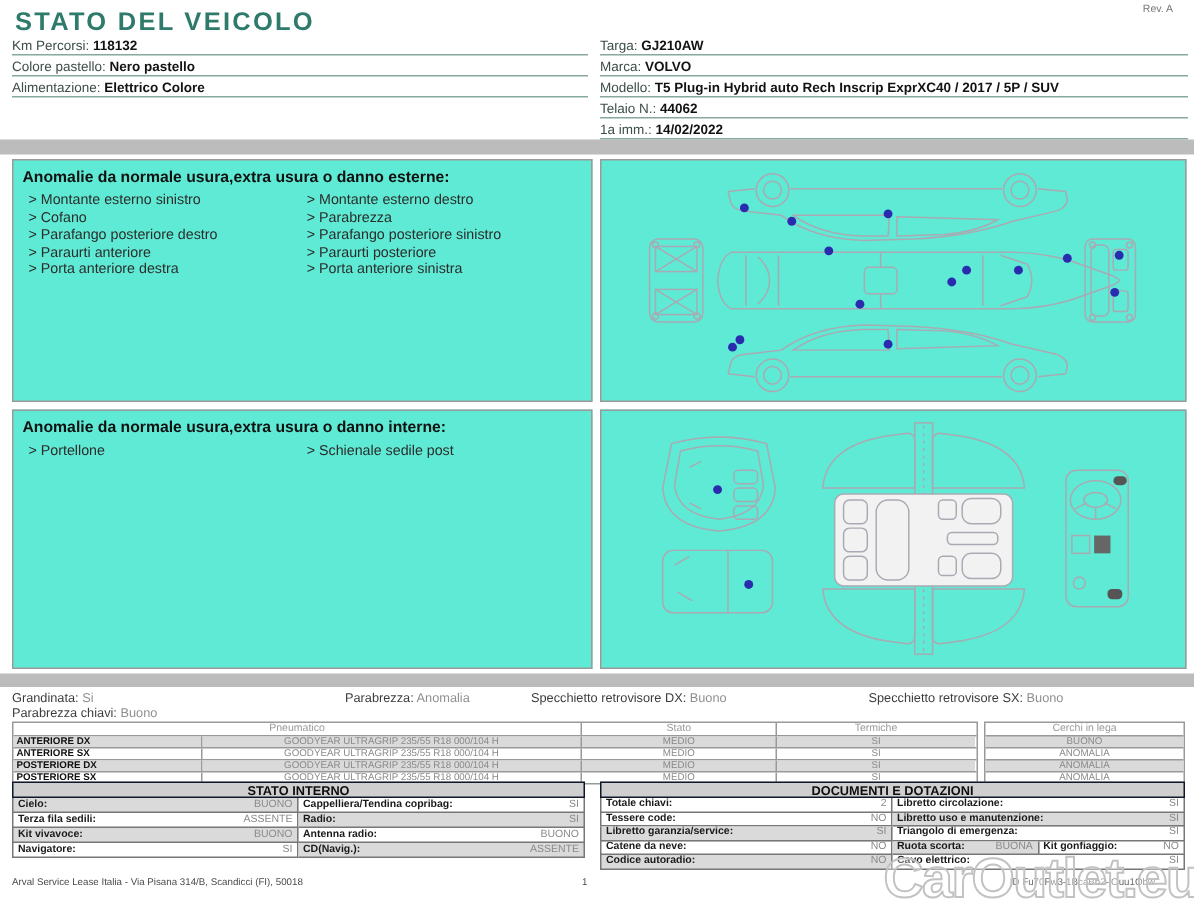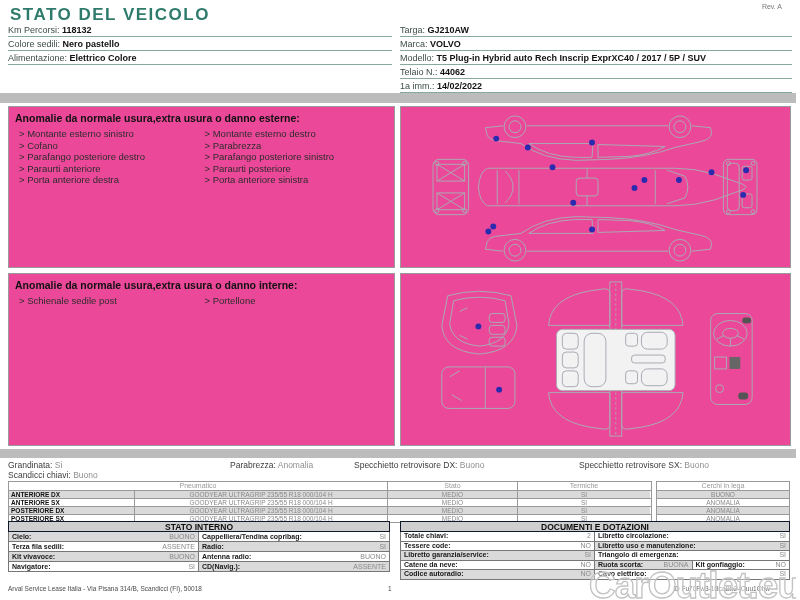--- a/index.html
+++ b/index.html
@@ -94,7 +94,7 @@
 
   <div class="fields" id="fields-left">
       <div class="field-row"><span class="f-label">Km Percorsi: </span><span class="f-value">118132</span></div>
-      <div class="field-row"><span class="f-label">Colore sedili: </span><span class="f-value">Nero pastello</span></div>
+      <div class="field-row"><span class="f-label">Colore pastello: </span><span class="f-value">Nero pastello</span></div>
       <div class="field-row"><span class="f-label">Alimentazione: </span><span class="f-value">Elettrico Colore</span></div>
     </div>
   <div class="fields" id="fields-right">

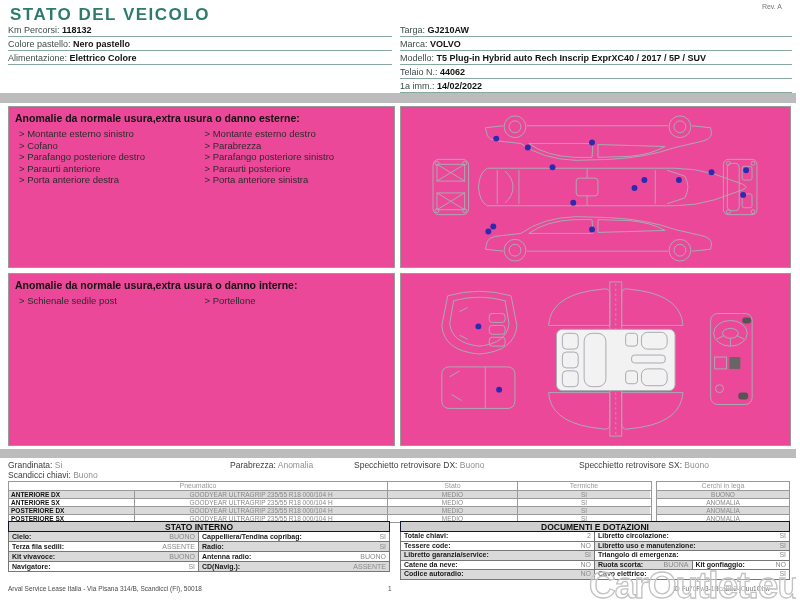--- a/index.html
+++ b/index.html
@@ -21,7 +21,7 @@
   #band1 { top:93px;  height:10px; }
   #band2 { top:449px; height:9px;  }
 
-  .box { position:absolute; border:1px solid #9a9a9a; background:#ec4899; }
+  .box { position:absolute; border:1px solid #9a9a9a; background:#5eead4; }
   #box-ext-anom { left:8px;   top:106px; width:387px; height:162px; }
   #box-ext-diag { left:400px; top:106px; width:391px; height:162px; }
   #box-int-anom { left:8px;   top:273px; width:387px; height:173px; }

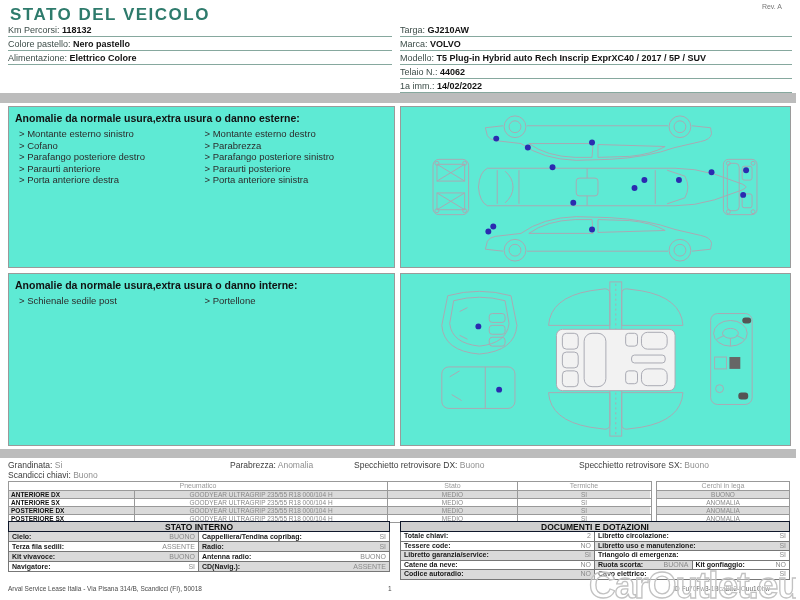--- a/index.html
+++ b/index.html
@@ -194,10 +194,10 @@
     <div class="box-title">Anomalie da normale usura,extra usura o danno interne:</div>
     <div class="anom-cols" id="int-anom-cols">
         <div class="anom-col">
+          <div class="anom-item"><span class="anom-marker">&gt; </span><span>Portellone</span></div>
+        </div>
+        <div class="anom-col">
           <div class="anom-item"><span class="anom-marker">&gt; </span><span>Schienale sedile post</span></div>
-        </div>
-        <div class="anom-col">
-          <div class="anom-item"><span class="anom-marker">&gt; </span><span>Portellone</span></div>
         </div>
       </div>
   </div>

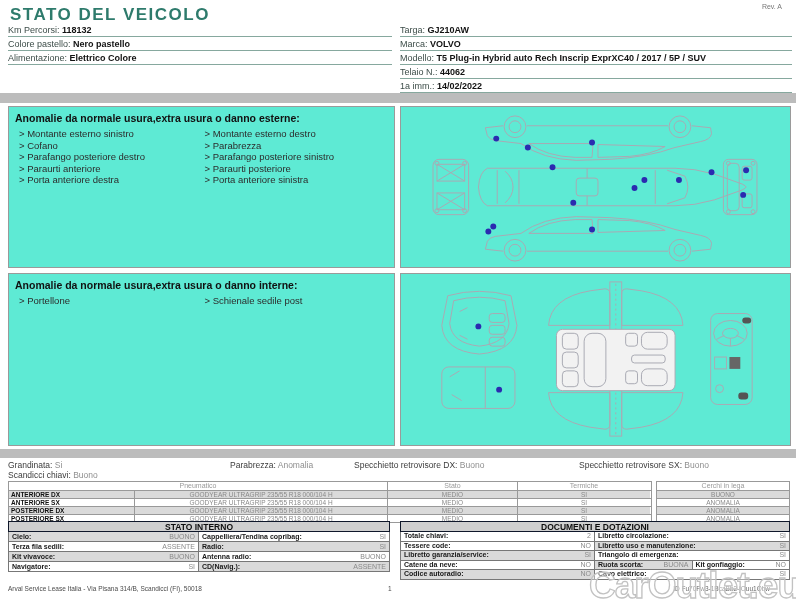--- a/index.html
+++ b/index.html
@@ -260,7 +260,7 @@
       <span class="cond-item"><span class="c-label">Specchietto retrovisore DX: </span><span class="c-value">Buono</span></span>
       <span class="cond-item"><span class="c-label">Specchietto retrovisore SX: </span><span class="c-value">Buono</span></span>
     </div>
-  <div class="cond" id="cond-line2"><span class="cond-item"><span class="c-label">Scandicci chiavi: </span><span class="c-value">Buono</span></span></div>
+  <div class="cond" id="cond-line2"><span class="cond-item"><span class="c-label">Parabrezza chiavi: </span><span class="c-value">Buono</span></span></div>
 
   <div class="tyre-main">
     <div class="t-headrow">

